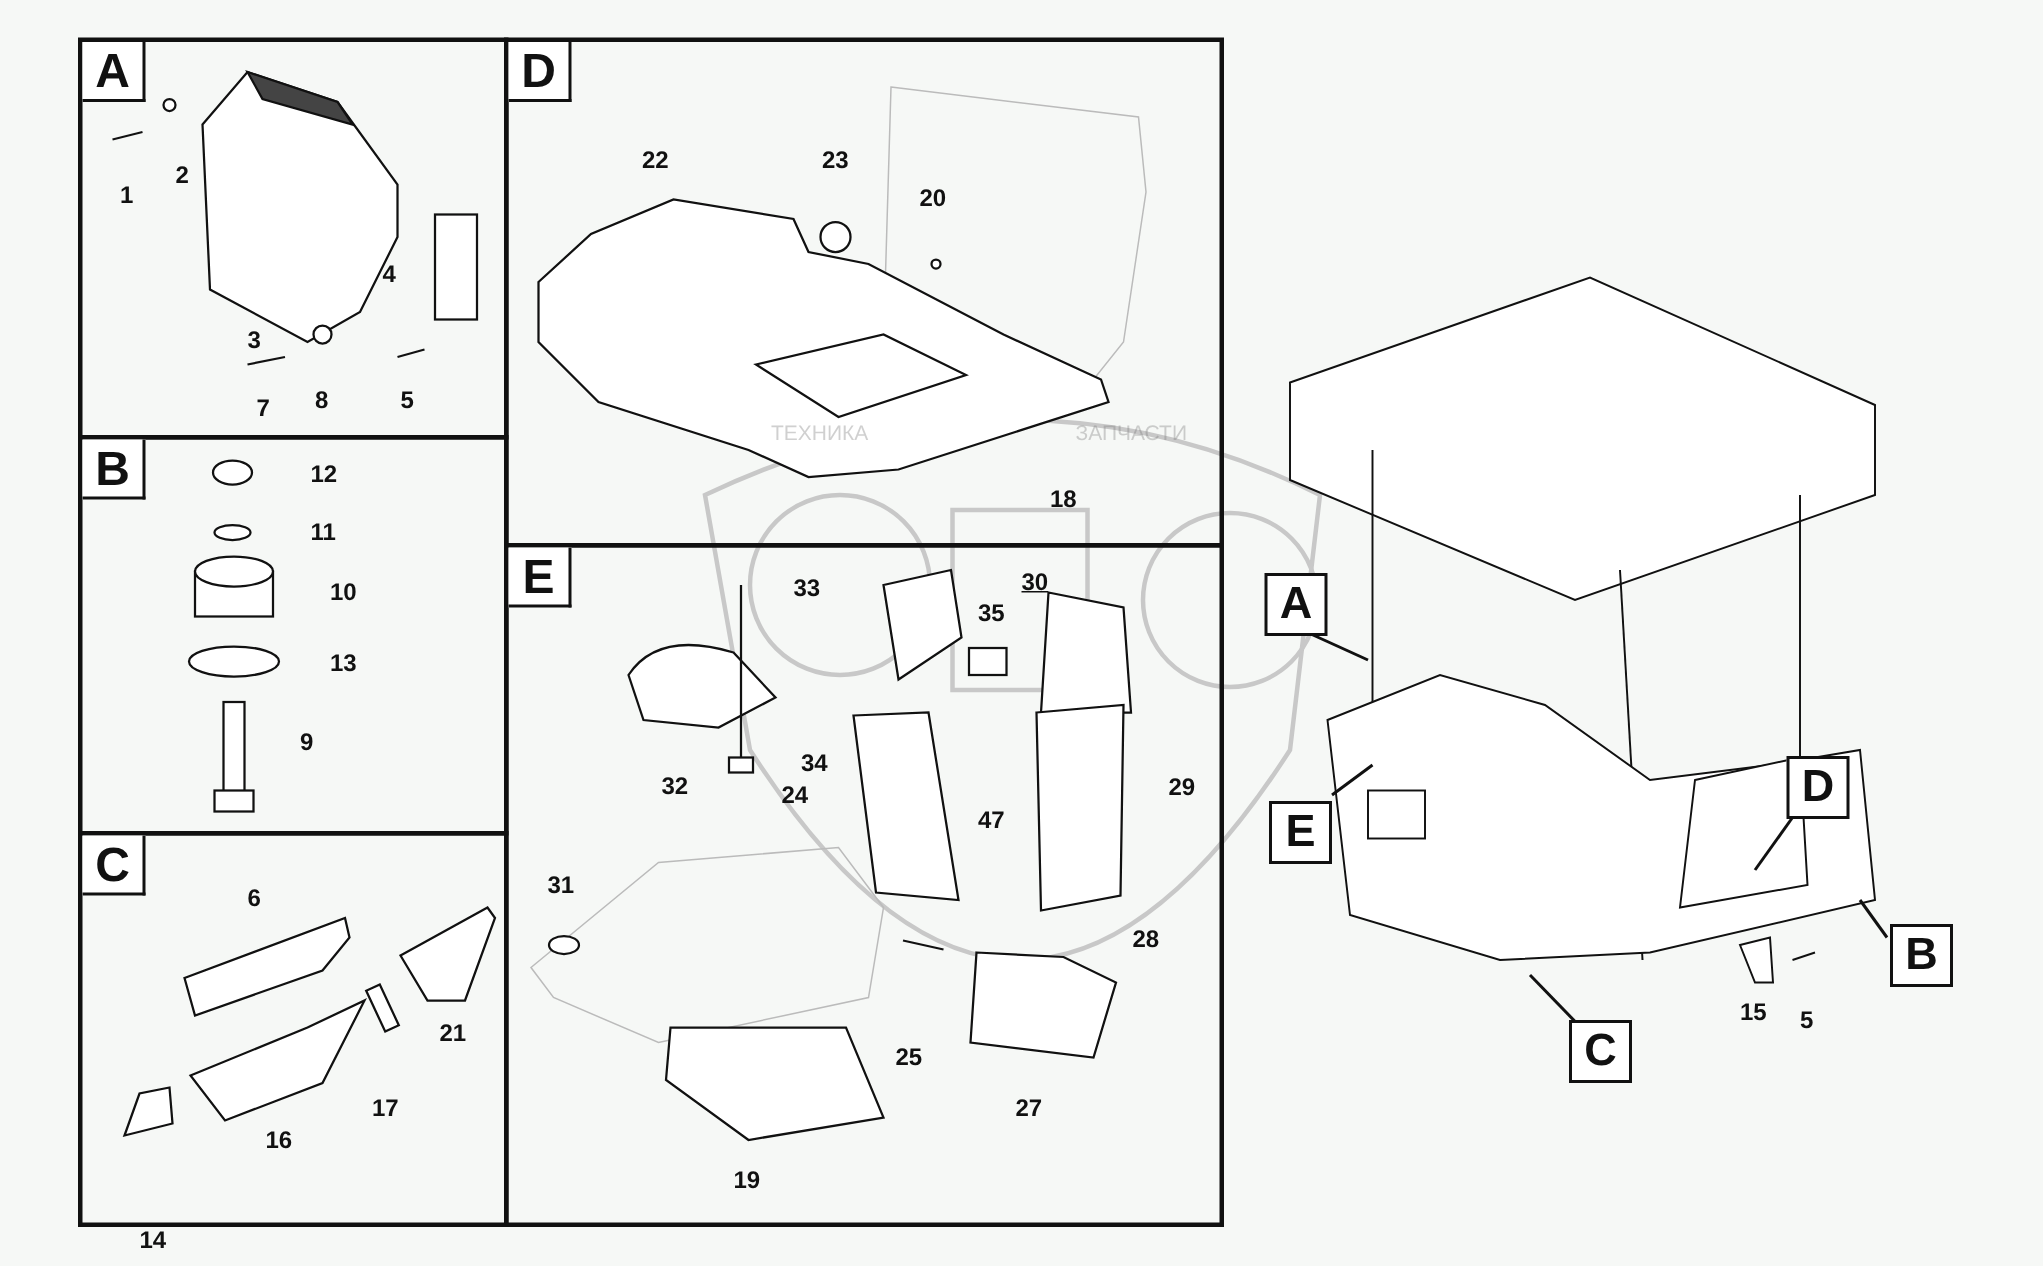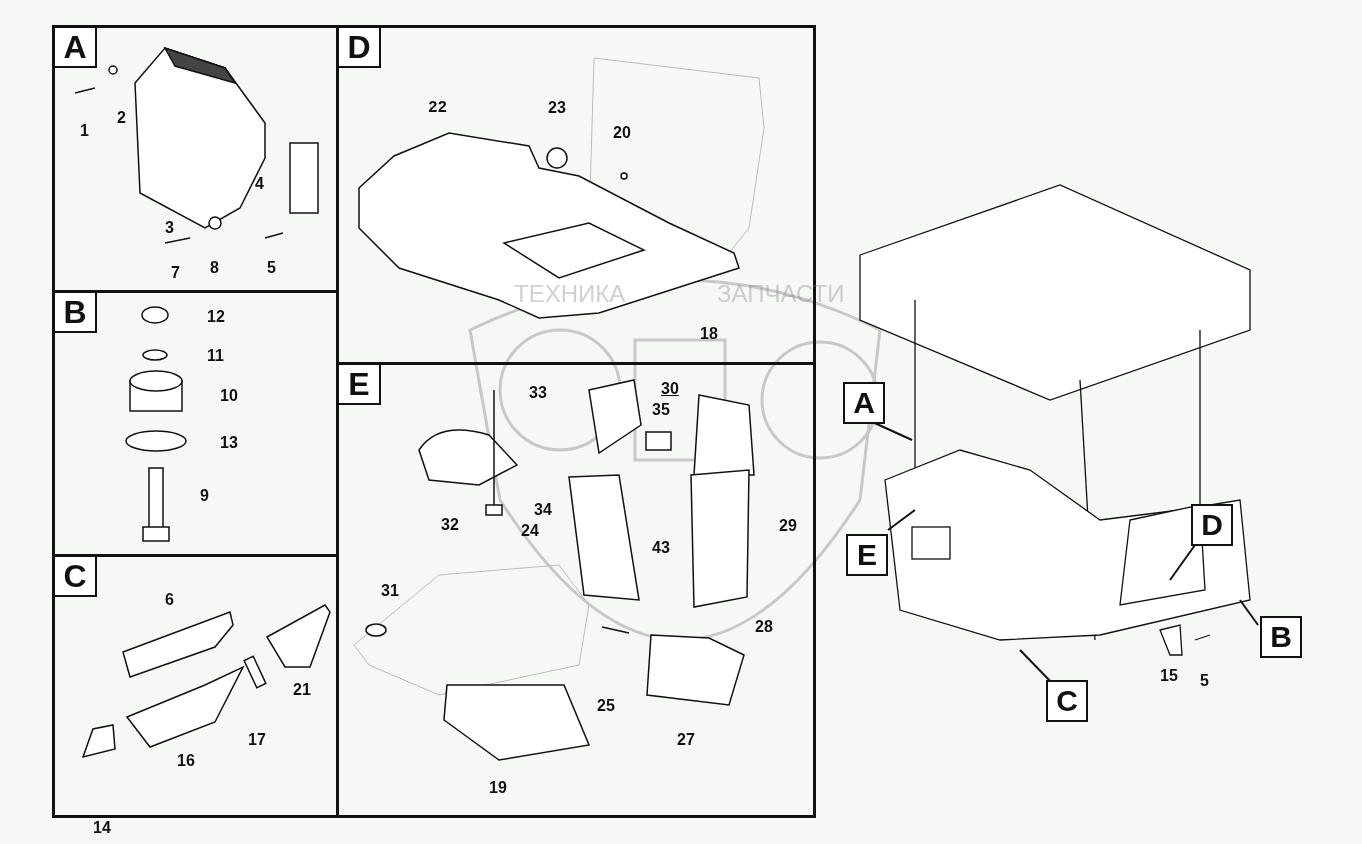--- a/index.html
+++ b/index.html
@@ -97,7 +97,7 @@
       <circle cx="285" cy="148" r="3"></circle>
     </g>
   </svg>
-  <div class="callout" style="left:89px;top:72px;font-family:Liberation Mono, monospace;">22</div>
+  <div class="callout" style="left:89px;top:72px;">22</div>
   <div class="callout" style="left:209px;top:72px;">23</div>
   <div class="callout" style="left:274px;top:97px;">20</div>
   <div class="callout" style="left:313px;top:298px;margin-left:48px;">18</div>

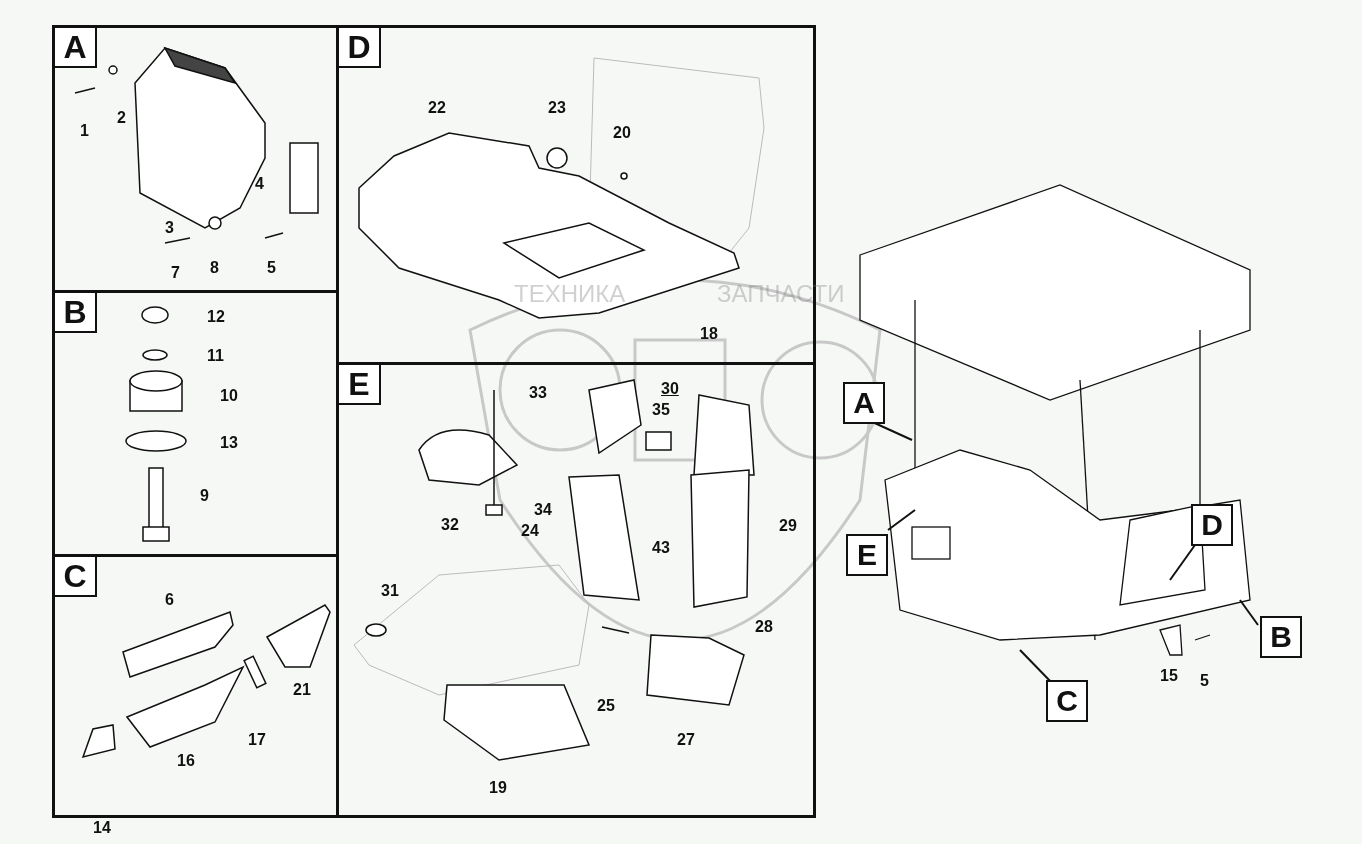--- a/index.html
+++ b/index.html
@@ -9,7 +9,7 @@
   .callout{position:absolute;font-weight:bold;font-size:16px;color:#111;line-height:16px;}
   .box-label{position:absolute;width:38px;height:38px;border:2px solid #111;background:#fff;font-weight:bold;font-size:30px;line-height:38px;text-align:center;color:#111;}
   svg{position:absolute;left:0;top:0;}
-  .wm{position:absolute;color:rgba(120,120,120,0.35);font-size:24px;letter-spacing:0px;}
+  .wm{position:absolute;color:rgba(120,120,120,0.35);font-size:14px;letter-spacing:0px;}
 </style>
 </head>
 <body>

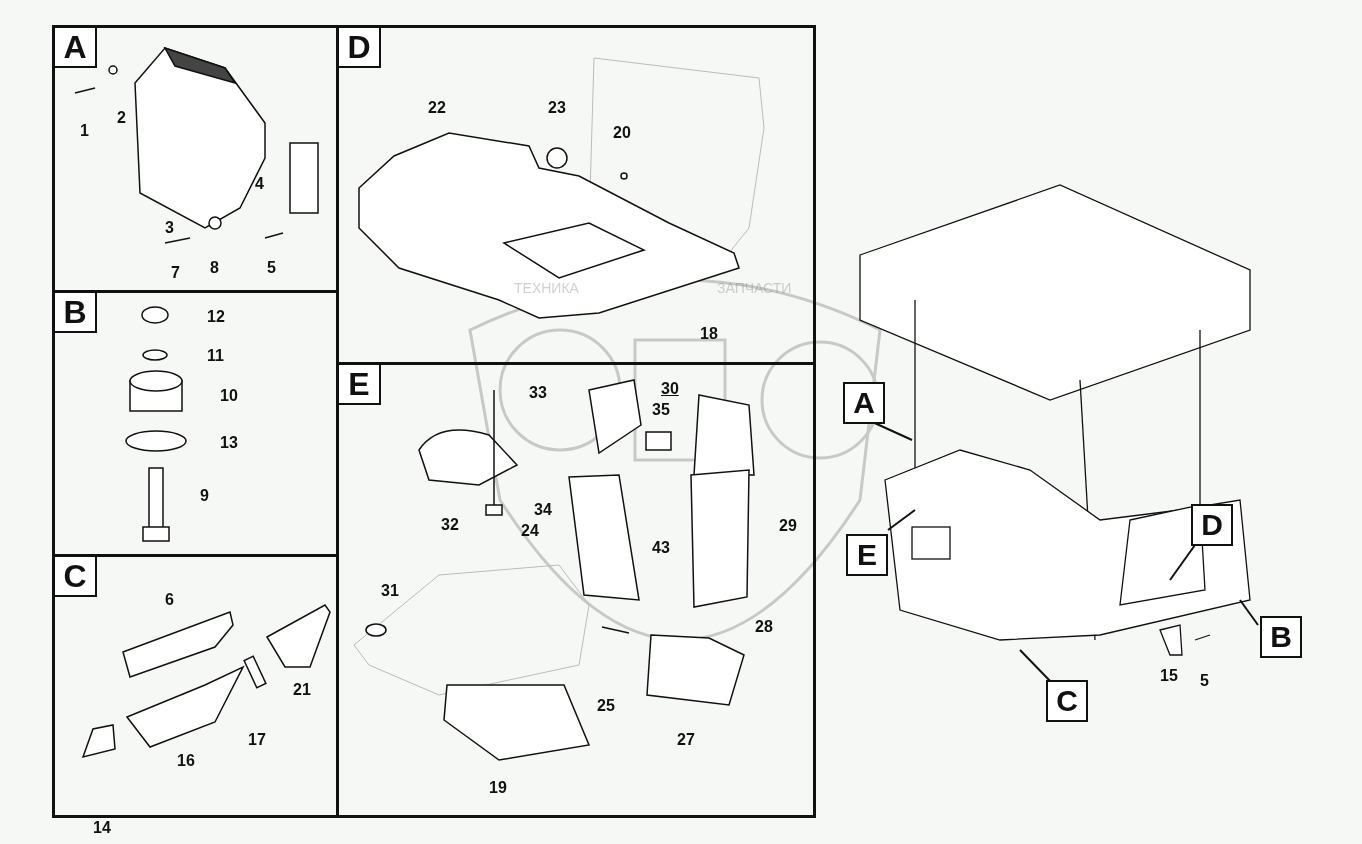--- a/index.html
+++ b/index.html
@@ -127,7 +127,7 @@
     </g>
   </svg>
   <div class="callout" style="left:190px;top:20px;">33</div>
-  <div class="callout" style="left:322px;top:16px;text-decoration:underline;">30</div>
+  <div class="callout" style="left:342px;top:16px;text-decoration:underline;">30</div>
   <div class="callout" style="left:313px;top:37px;">35</div>
   <div class="callout" style="left:102px;top:152px;">32</div>
   <div class="callout" style="left:195px;top:137px;">34</div>

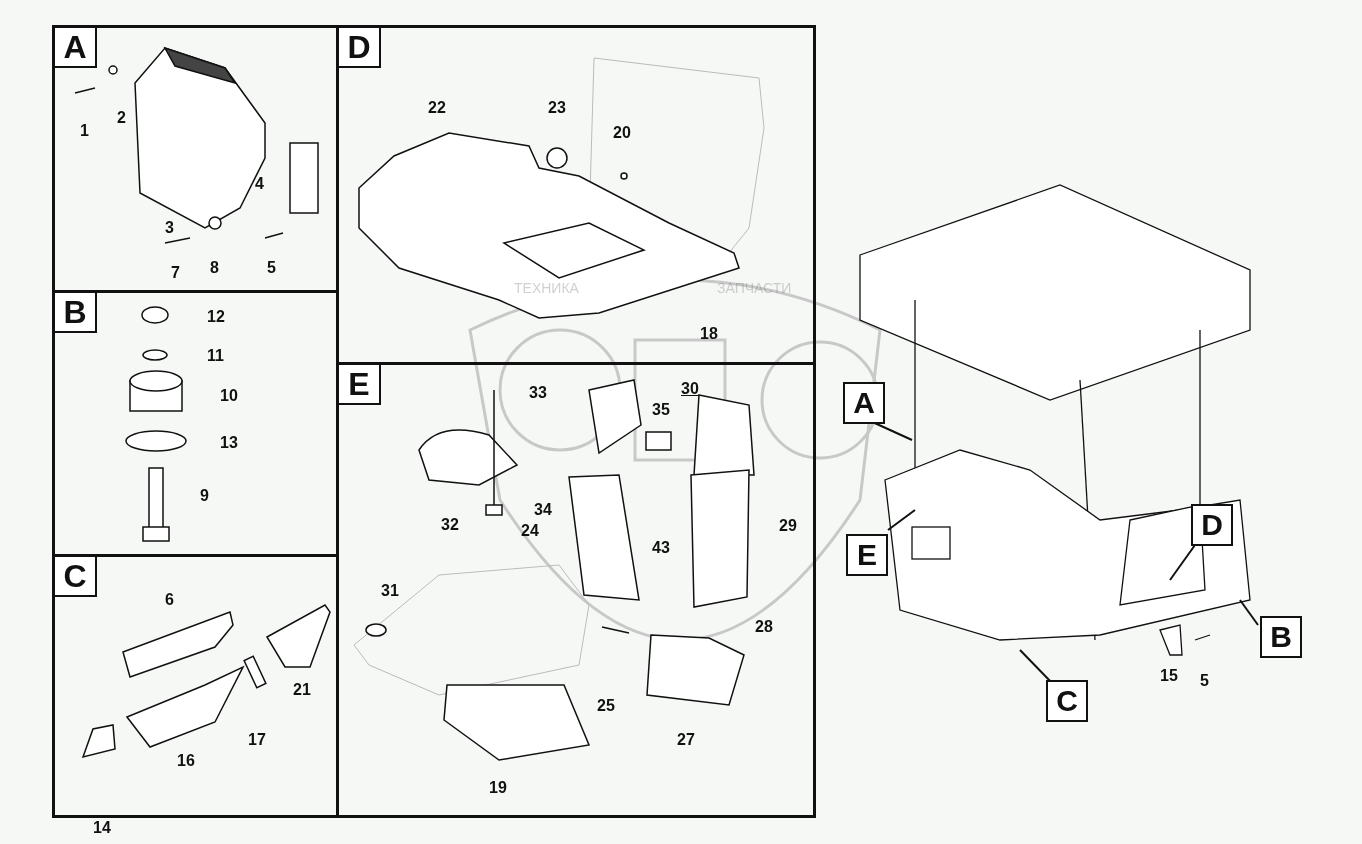--- a/index.html
+++ b/index.html
@@ -133,7 +133,7 @@
   <div class="callout" style="left:195px;top:137px;">34</div>
   <div class="callout" style="left:182px;top:158px;">24</div>
   <div class="callout" style="left:440px;top:153px;">29</div>
-  <div class="callout" style="left:313px;top:175px;">43</div>
+  <div class="callout" style="left:313px;top:175px;">47</div>
   <div class="callout" style="left:416px;top:254px;">28</div>
   <div class="callout" style="left:42px;top:218px;text-align:right;">31</div>
   <div class="callout" style="left:258px;top:333px;">25</div>

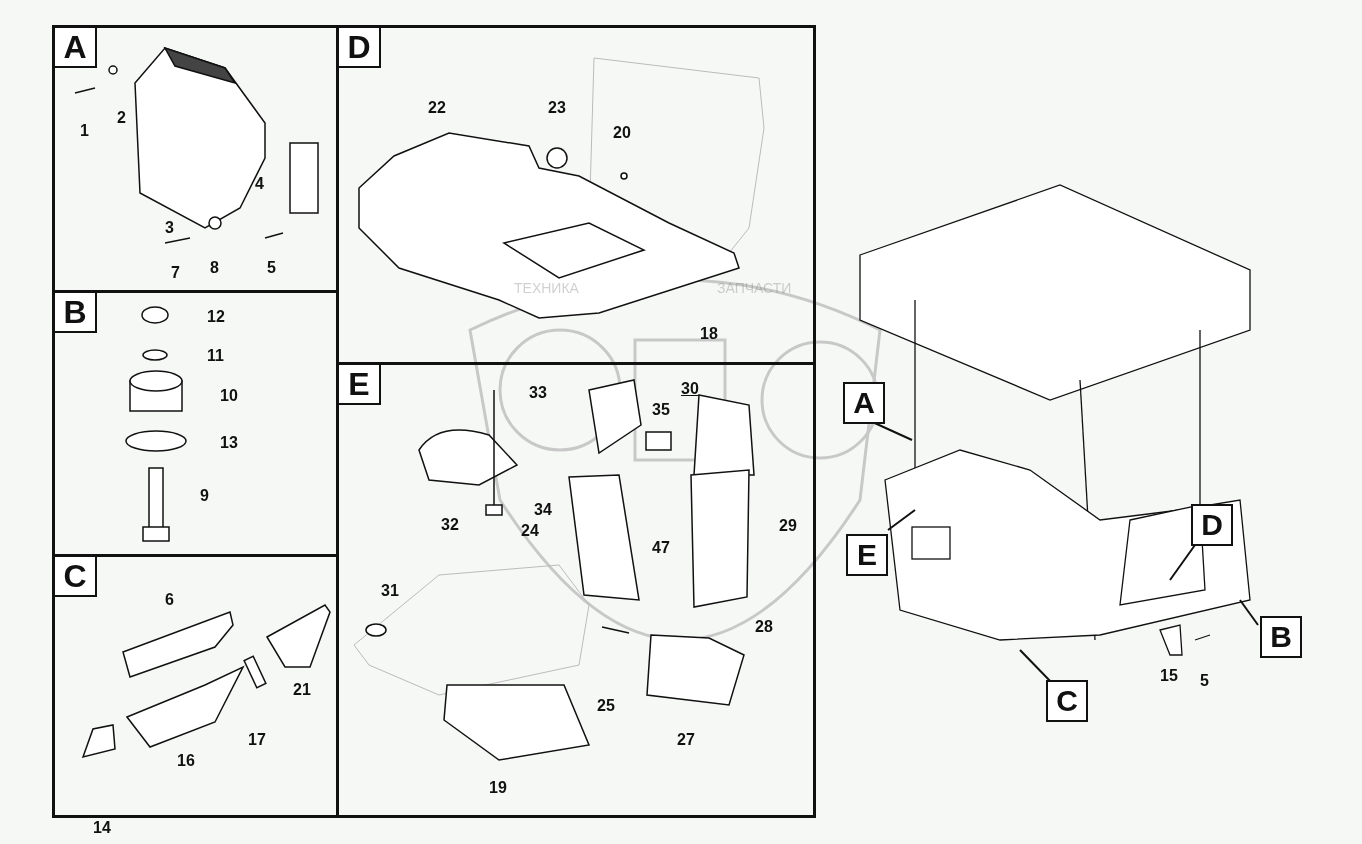--- a/index.html
+++ b/index.html
@@ -135,7 +135,7 @@
   <div class="callout" style="left:440px;top:153px;">29</div>
   <div class="callout" style="left:313px;top:175px;">47</div>
   <div class="callout" style="left:416px;top:254px;">28</div>
-  <div class="callout" style="left:42px;top:218px;text-align:right;">31</div>
+  <div class="callout" style="left:26px;top:218px;text-align:right;">31</div>
   <div class="callout" style="left:258px;top:333px;">25</div>
   <div class="callout" style="left:338px;top:367px;">27</div>
   <div class="callout" style="left:150px;top:415px;">19</div>

